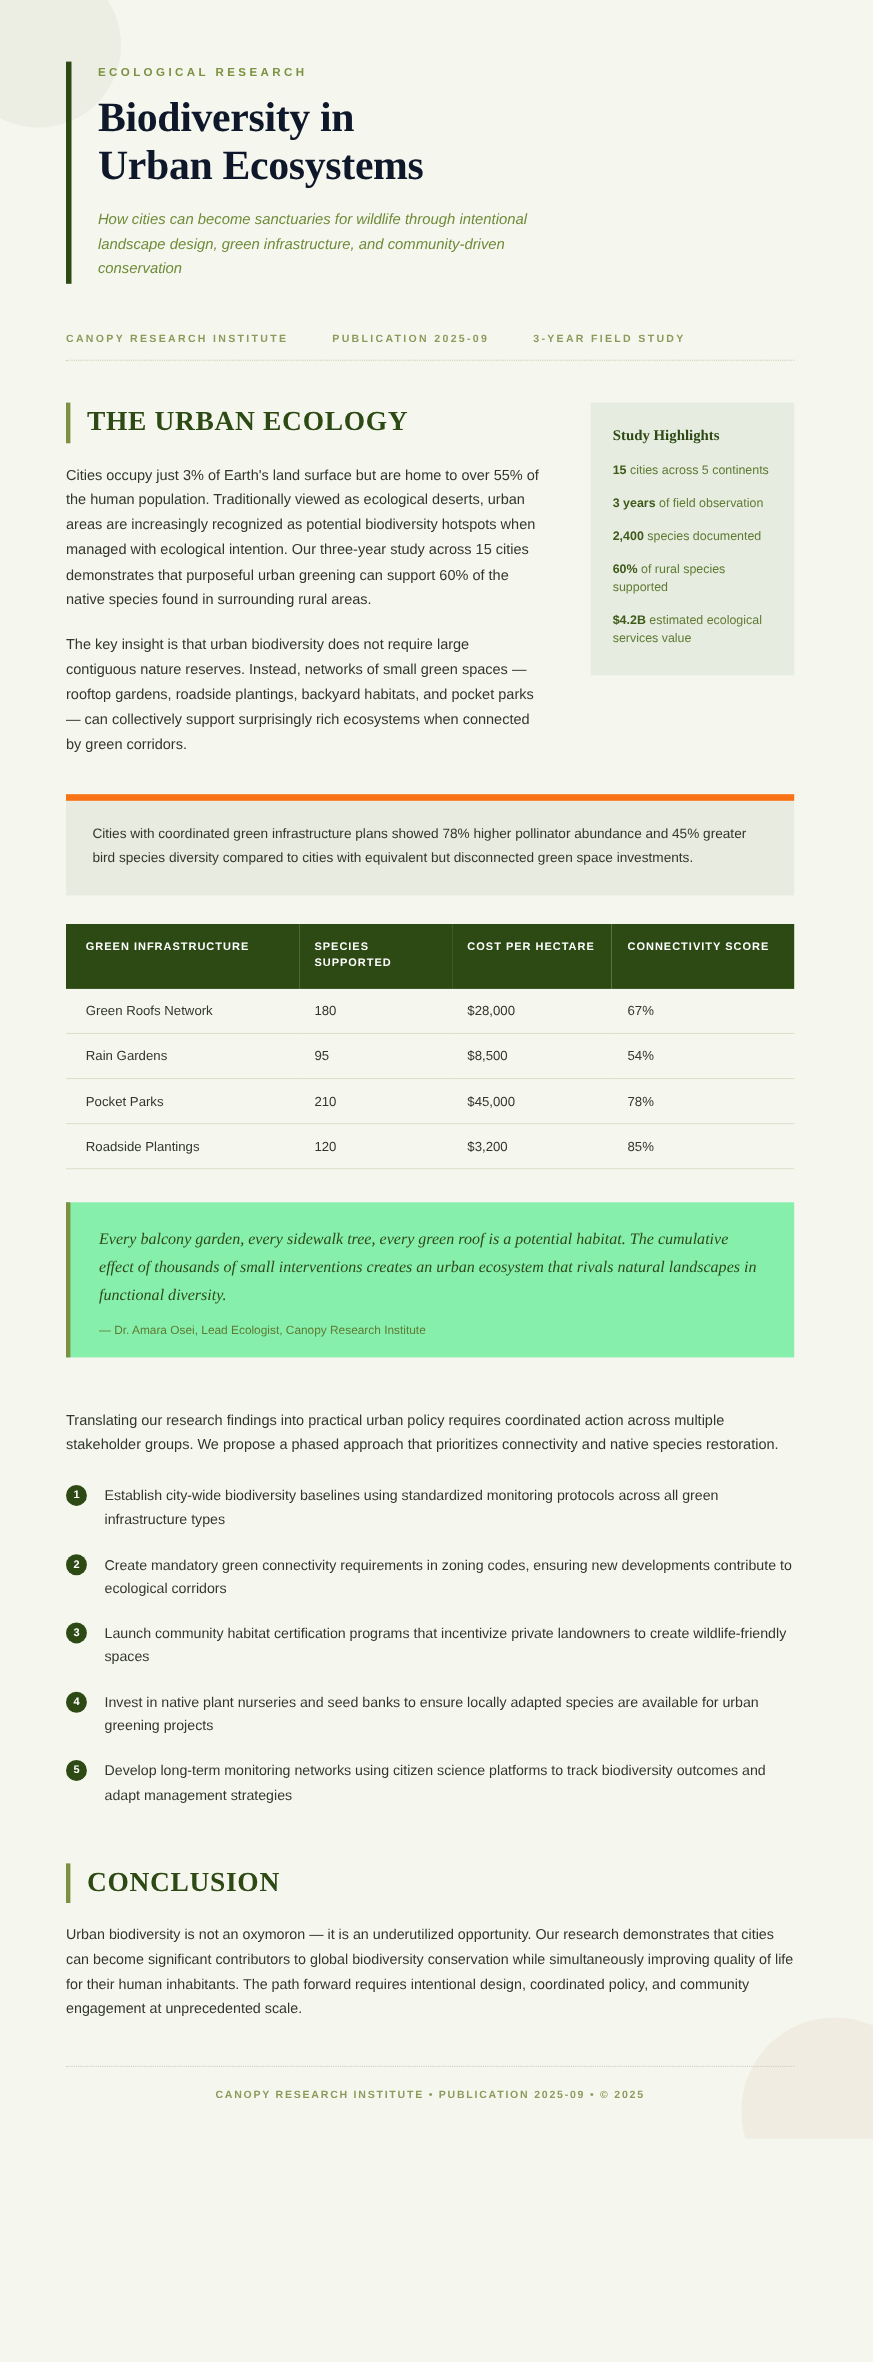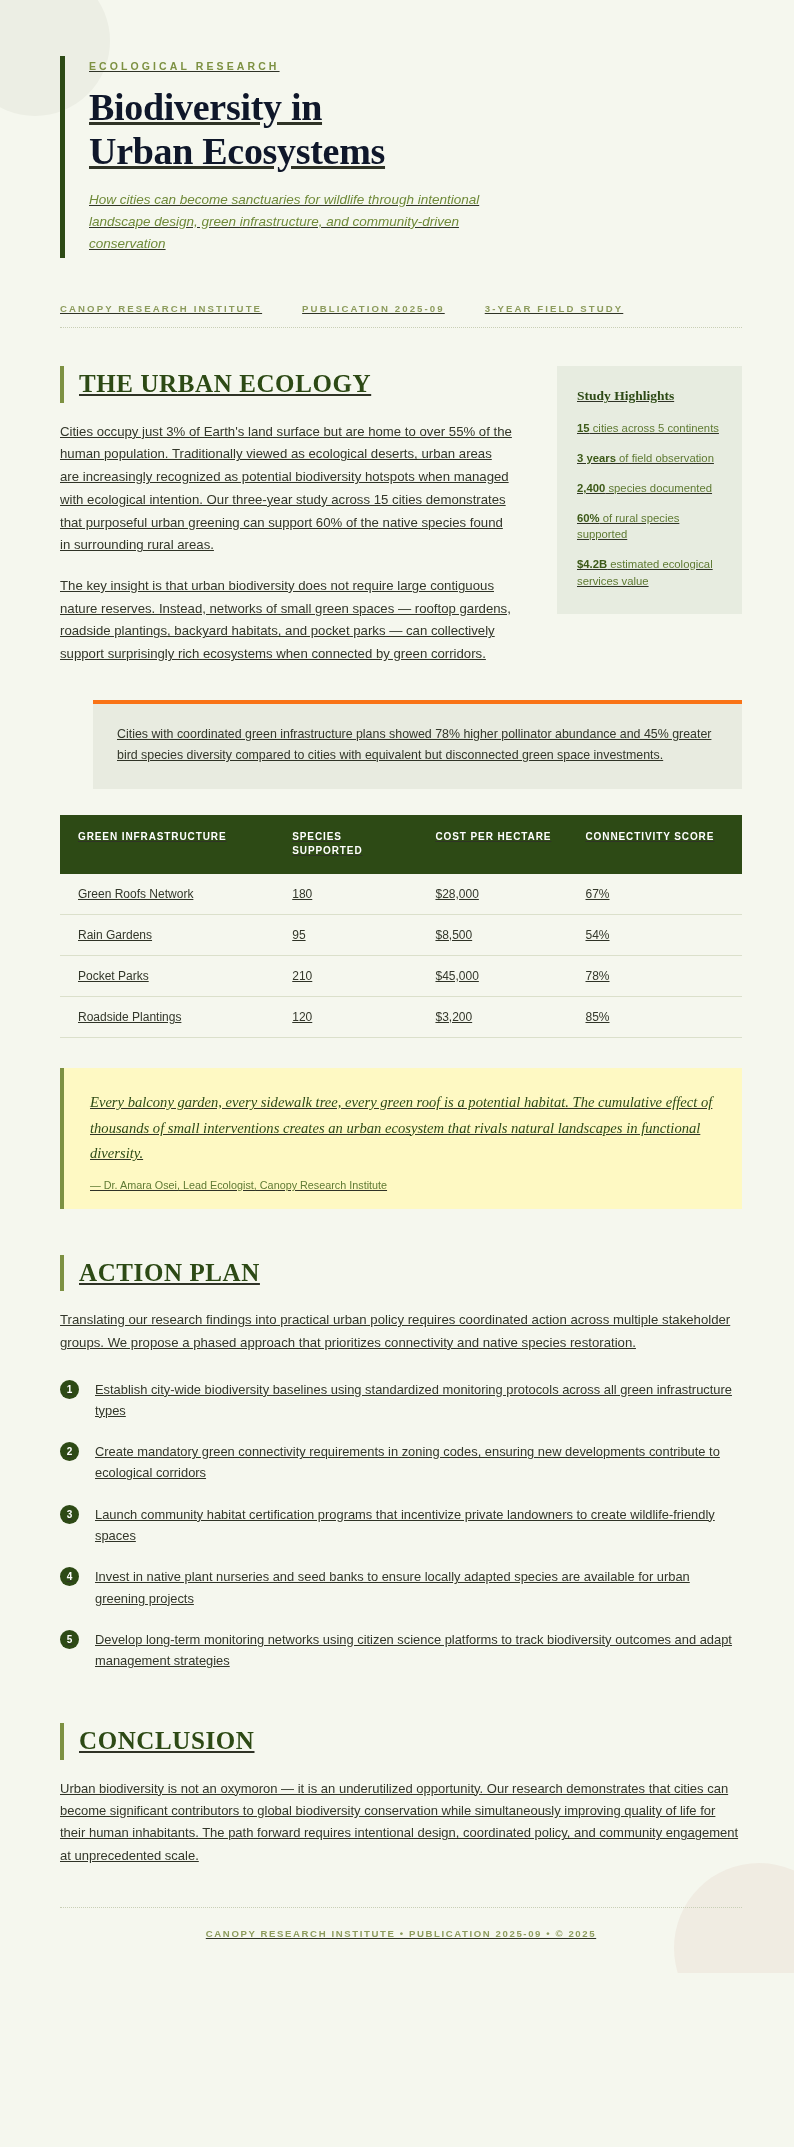--- a/index.html
+++ b/index.html
@@ -37,8 +37,7 @@
   .page {
     position: relative;
     z-index: 1;
-    padding: 56px 52px 0 60px;
-    text-decoration: underline;
+    padding: 56px 72px 0 60px;
   }
 
   

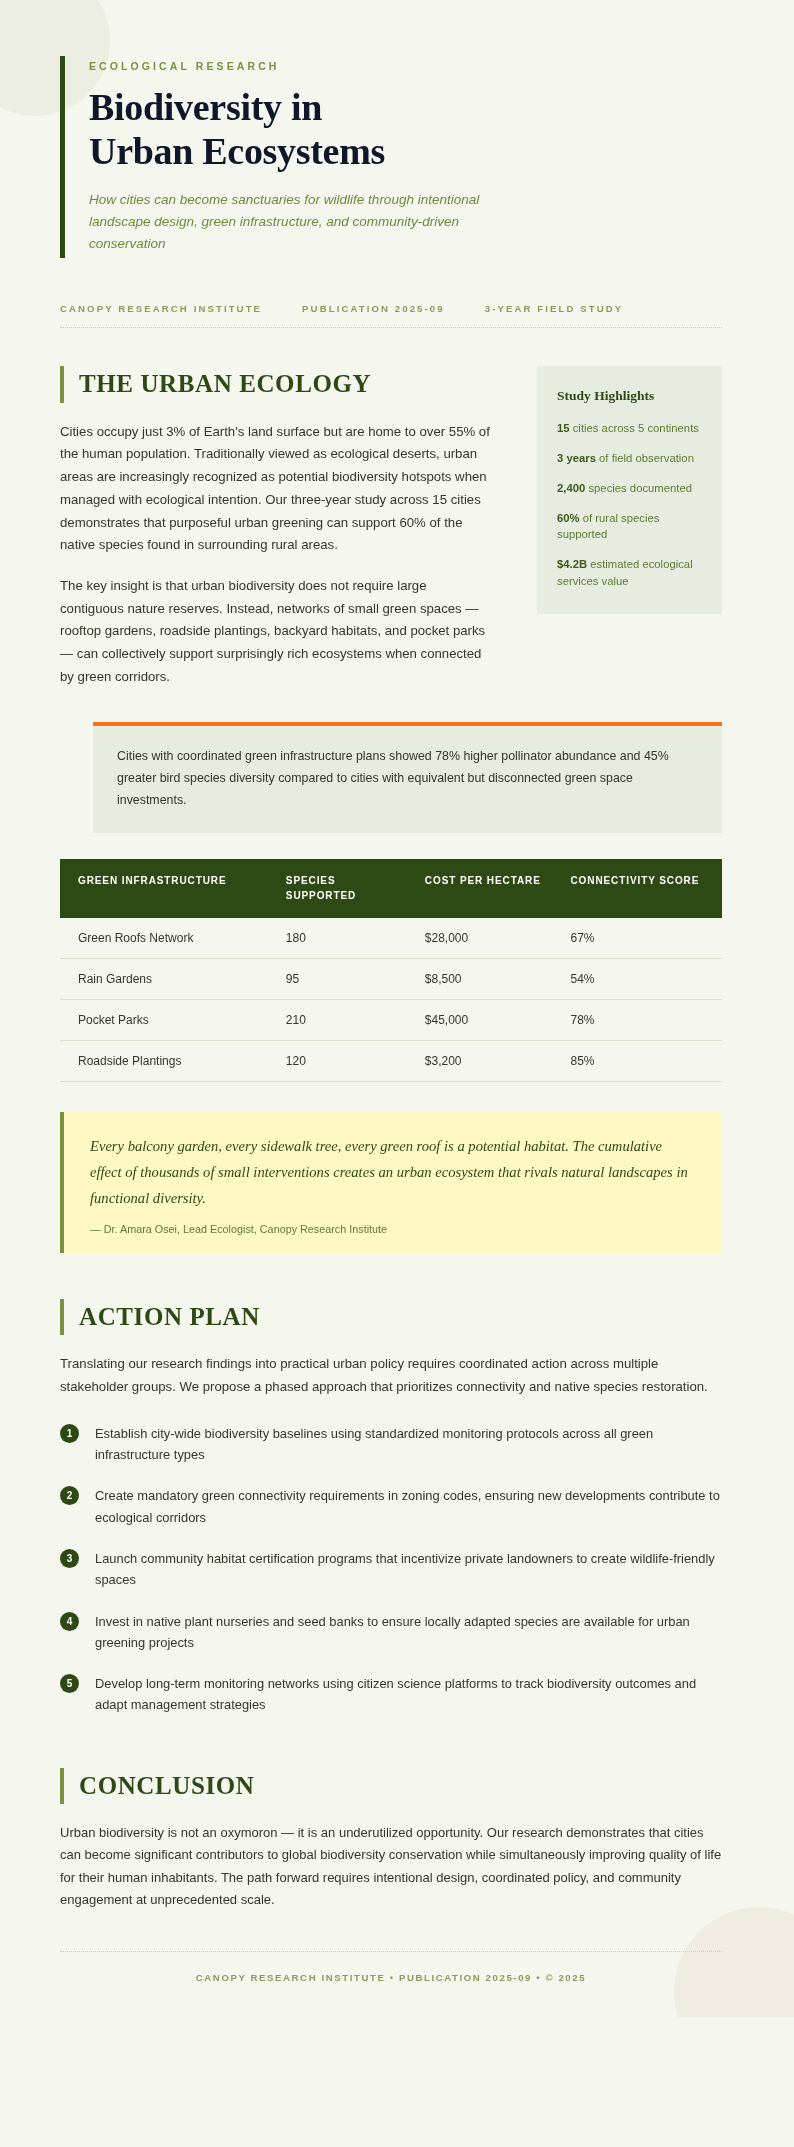--- a/index.html
+++ b/index.html
@@ -155,9 +155,8 @@
     margin-top: 34px;
     background: #e7eade0;
     background: #e8ebe0;
-    border-top: 4px solid #f97316;
+    border-top: 6px solid #f97316;
     padding: 20px 24px 22px 24px;
-    margin-left: 33px;
   }
   .callout p {
     font-size: 12.4px;

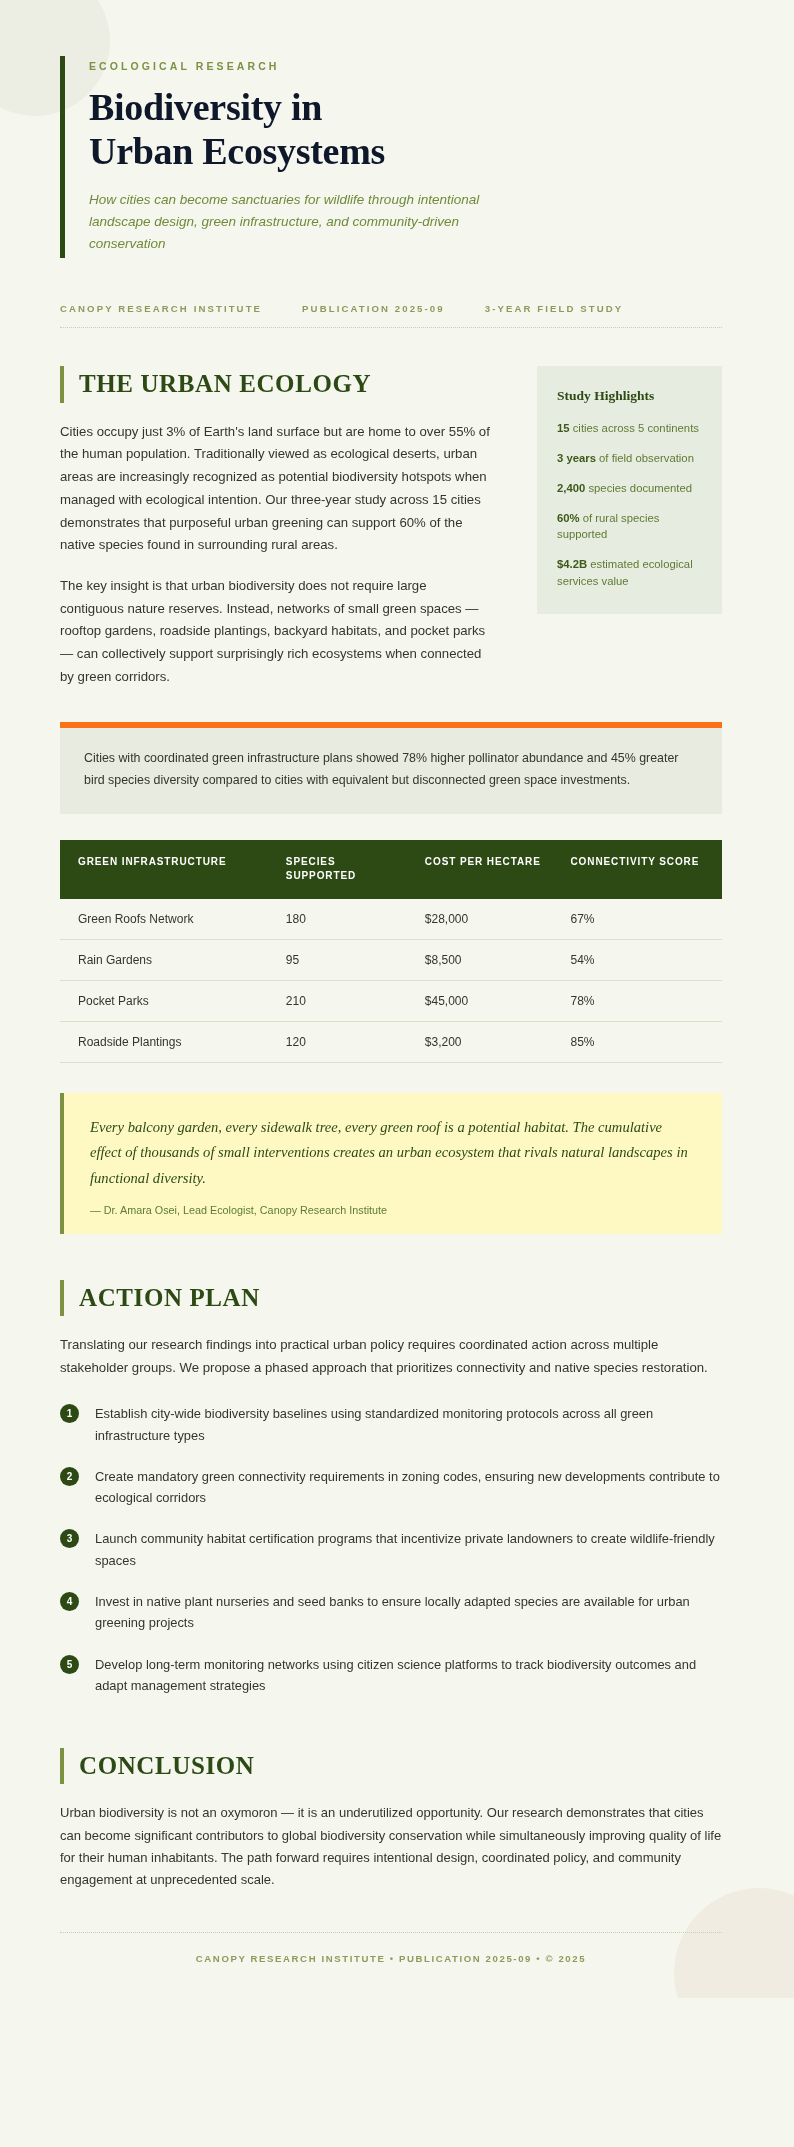--- a/index.html
+++ b/index.html
@@ -197,7 +197,7 @@
   
   .pullquote {
     margin-top: 30px;
-    background: #fef9c3;
+    background: #86efac;
     border-left: 4px solid #7d9142;
     padding: 22px 28px 18px 26px;
   }

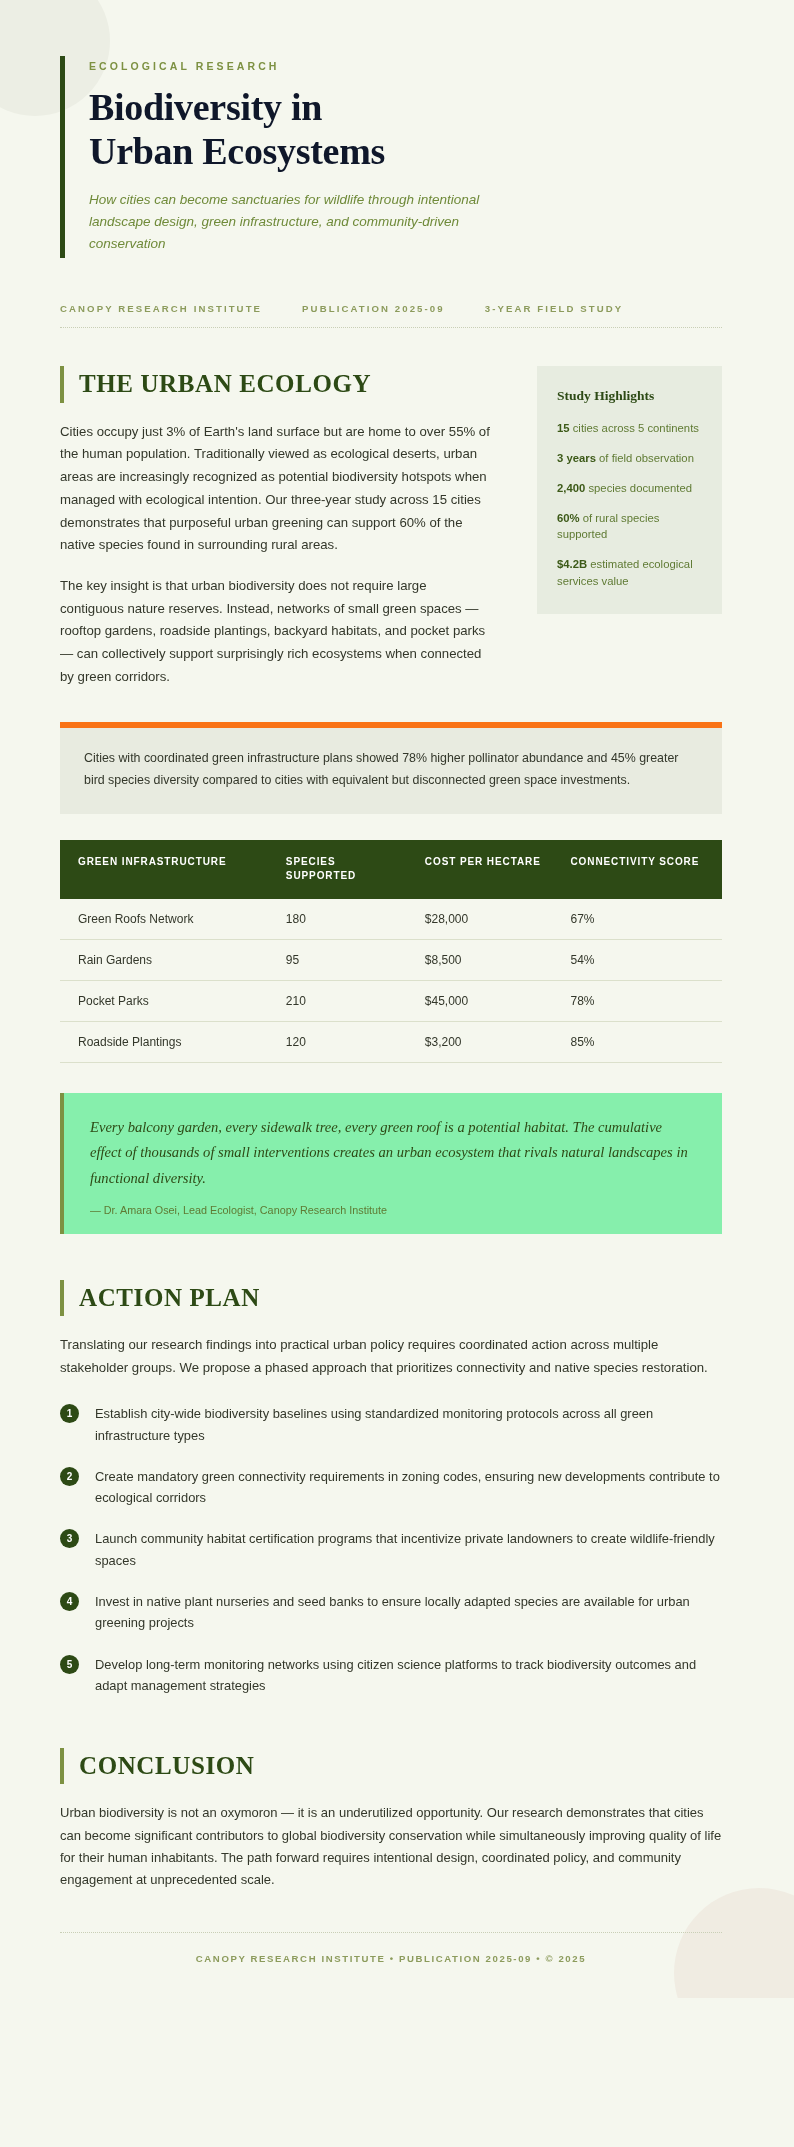--- a/index.html
+++ b/index.html
@@ -363,10 +363,6 @@
   </blockquote>
 
   <section class="block">
-    <div class="section-head">
-      <div class="rule"></div>
-      <h2>Action Plan</h2>
-    </div>
     <p class="body">Translating our research findings into practical urban policy requires coordinated action across multiple stakeholder groups. We propose a phased approach that prioritizes connectivity and native species restoration.</p>
 
     <ol class="steps">

